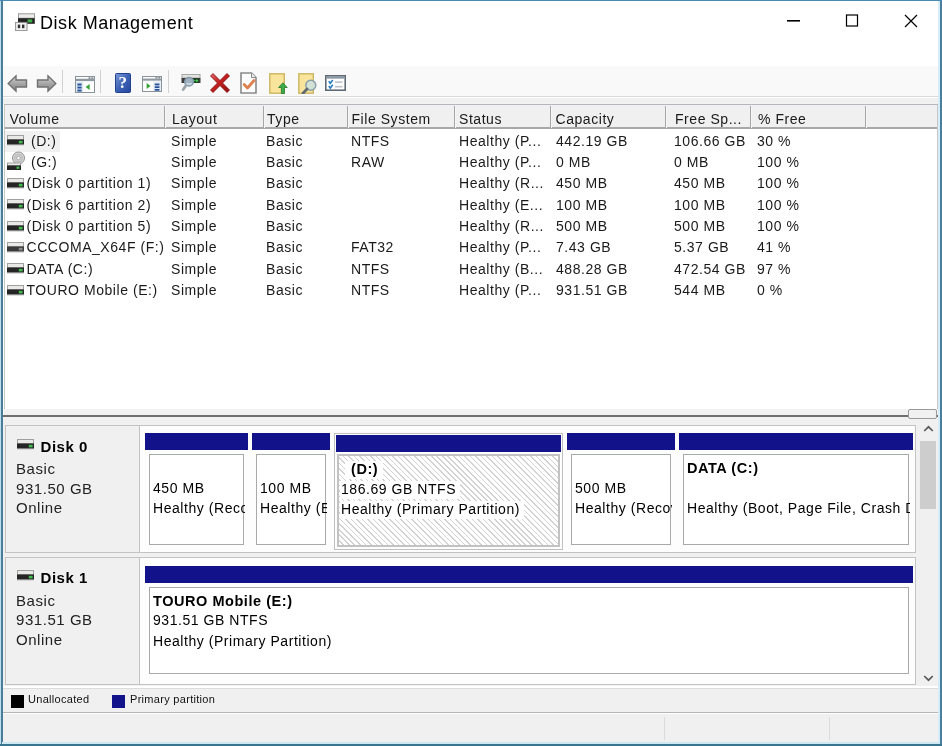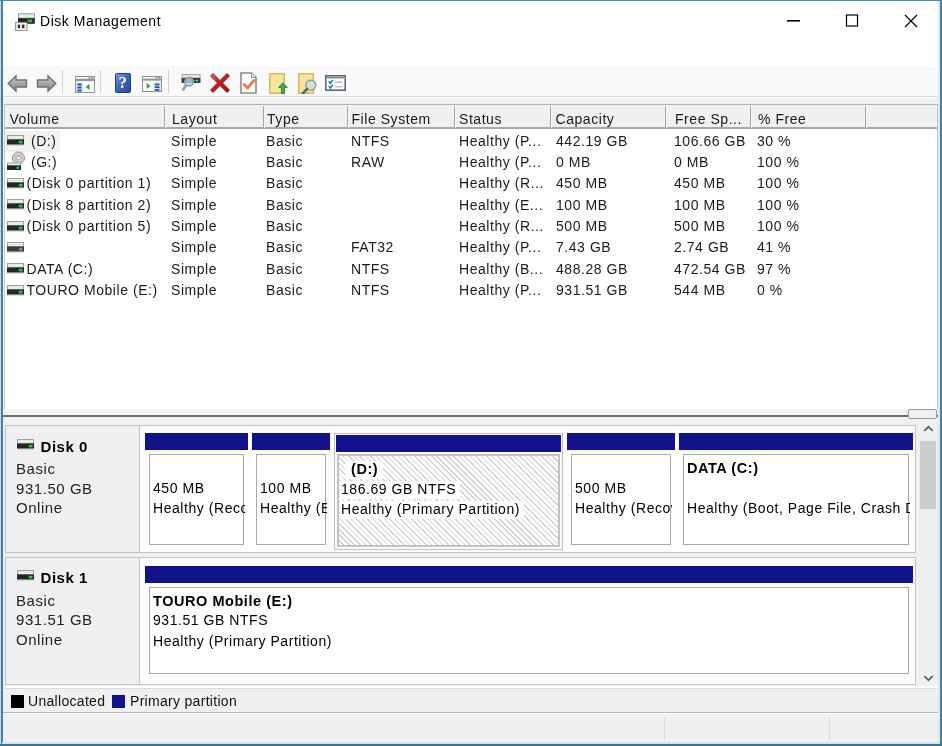--- a/index.html
+++ b/index.html
@@ -18,7 +18,7 @@
 
 
 #titlebar { position:absolute; left:3px; top:1px; width:935px; height:39px; background:#ffffff; }
-#title-text { position:absolute; left:37px; top:12px; font-size:14px; color:#000;text-align:center; }
+#title-text { position:absolute; left:37px; top:12px; font-size:18px; color:#000;text-align:center; }
 
 .capbtn { position:absolute; top:0; }
 

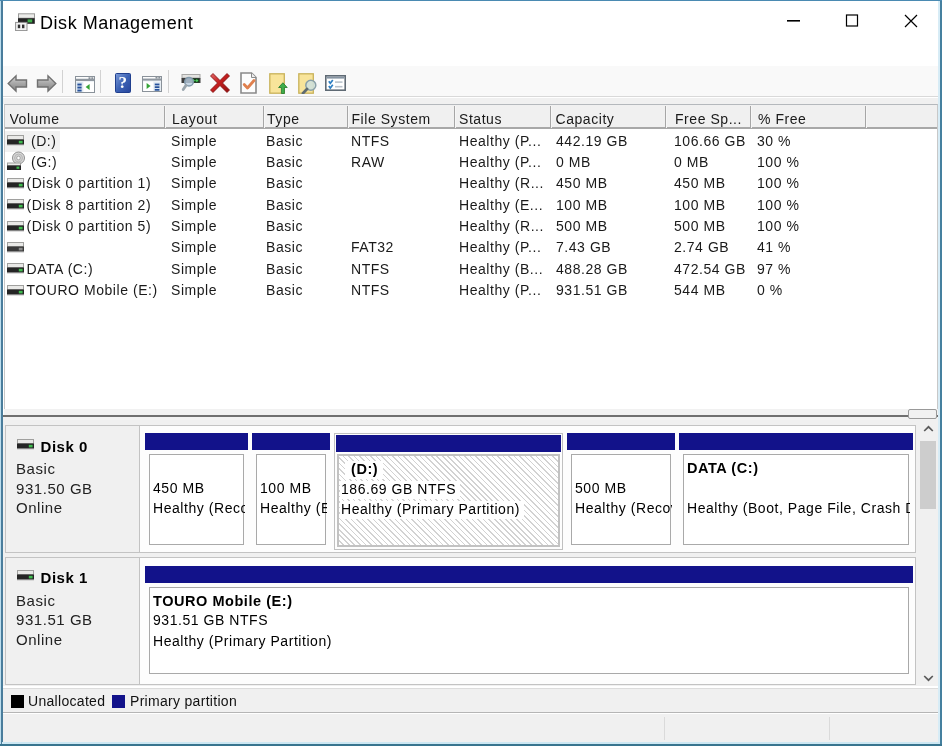--- a/index.html
+++ b/index.html
@@ -285,7 +285,7 @@
             <rect x="11.8" y="5.8" width="3.8" height="2.6" fill="#3fbb4e"></rect>
             <rect x="0" y="9.7" width="17" height="0.9" fill="#c9c9c9"></rect>
           </svg>
-          <div class="lcell" style="left:21.5px">(Disk 8 partition 2)</div>
+          <div class="lcell" style="left:21.5px">(Disk 6 partition 2)</div>
           <div class="lcell" style="left:166px">Simple</div>
           <div class="lcell" style="left:261px">Basic</div>
           <div class="lcell" style="left:454px">Healthy (E...</div>

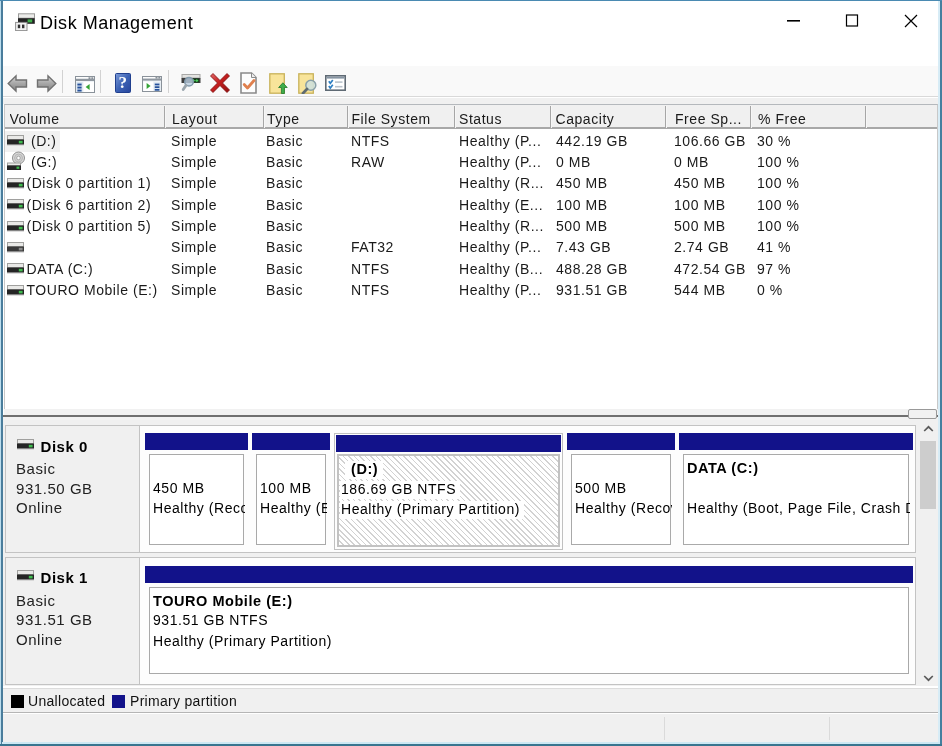--- a/index.html
+++ b/index.html
@@ -315,6 +315,7 @@
             <rect x="11.8" y="5.8" width="3.8" height="2.6" fill="#8a8a8a"></rect>
             <rect x="0" y="9.7" width="17" height="0.9" fill="#c9c9c9"></rect>
           </svg>
+          <div class="lcell" style="left:21.5px">CCCOMA_X64F (F:)</div>
           <div class="lcell" style="left:166px">Simple</div>
           <div class="lcell" style="left:261px">Basic</div>
           <div class="lcell" style="left:346px">FAT32</div>

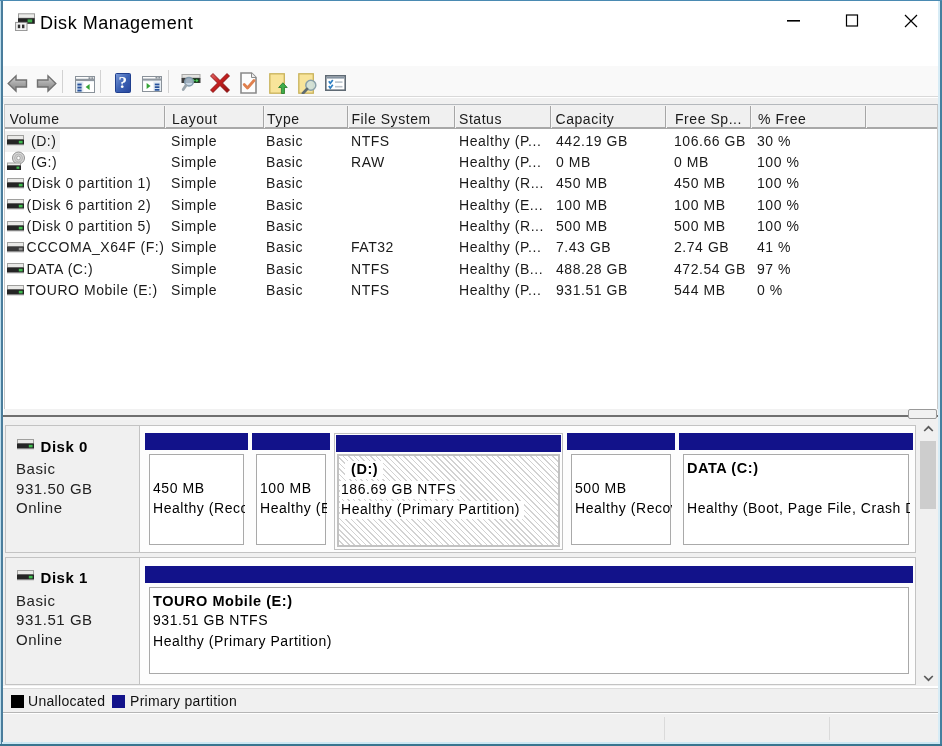--- a/index.html
+++ b/index.html
@@ -321,7 +321,7 @@
           <div class="lcell" style="left:346px">FAT32</div>
           <div class="lcell" style="left:454px">Healthy (P...</div>
           <div class="lcell" style="left:551px">7.43 GB</div>
-          <div class="lcell" style="left:669px">2.74 GB</div>
+          <div class="lcell" style="left:669px">5.37 GB</div>
           <div class="lcell" style="left:752px">41 %</div>
         </div>
       <div class="lrow" style="top:153.70px">

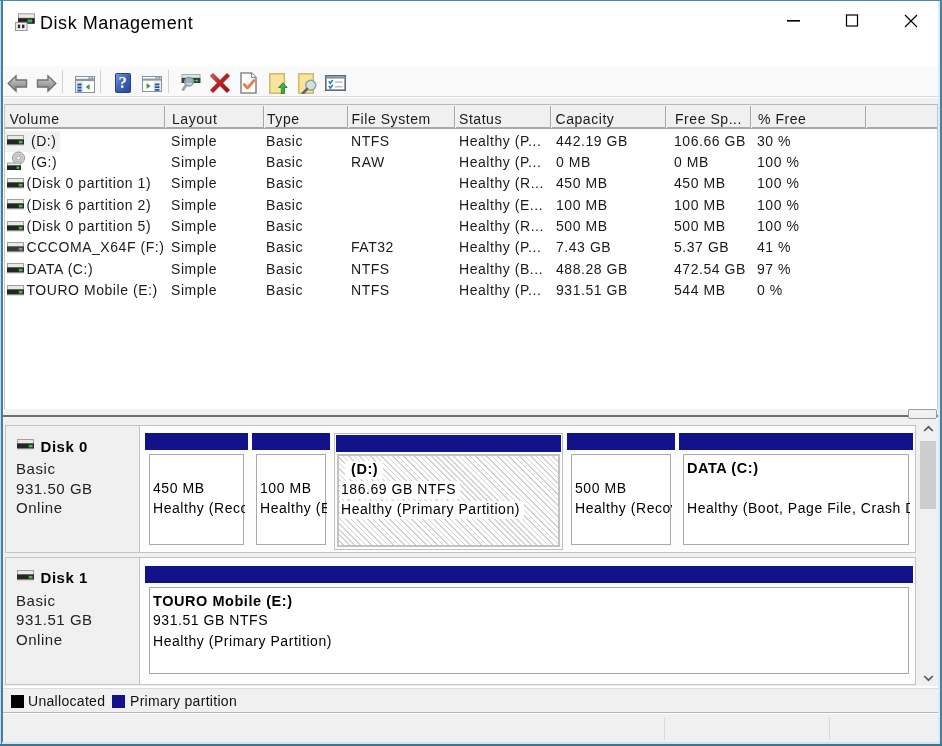--- a/index.html
+++ b/index.html
@@ -74,7 +74,7 @@
 
 #legend { position:absolute; left:3px; top:688px; width:935px; height:25px; background:#f0f0f0; border-top:1px solid #dcdcdc; border-bottom:1px solid #b5b5b5; }
 .lgsq { position:absolute; top:6px; width:13px; height:13px; }
-.lgtext { position:absolute; top:4px; font-size:14px; color:#111; letter-spacing:0.3px; }
+.lgtext { position:absolute; top:4px; font-size:11px; color:#111; letter-spacing:0.3px; }
 
 
 #statusbar { position:absolute; left:3px; top:714px; width:935px; height:28px; background:#f0f0f0; }

